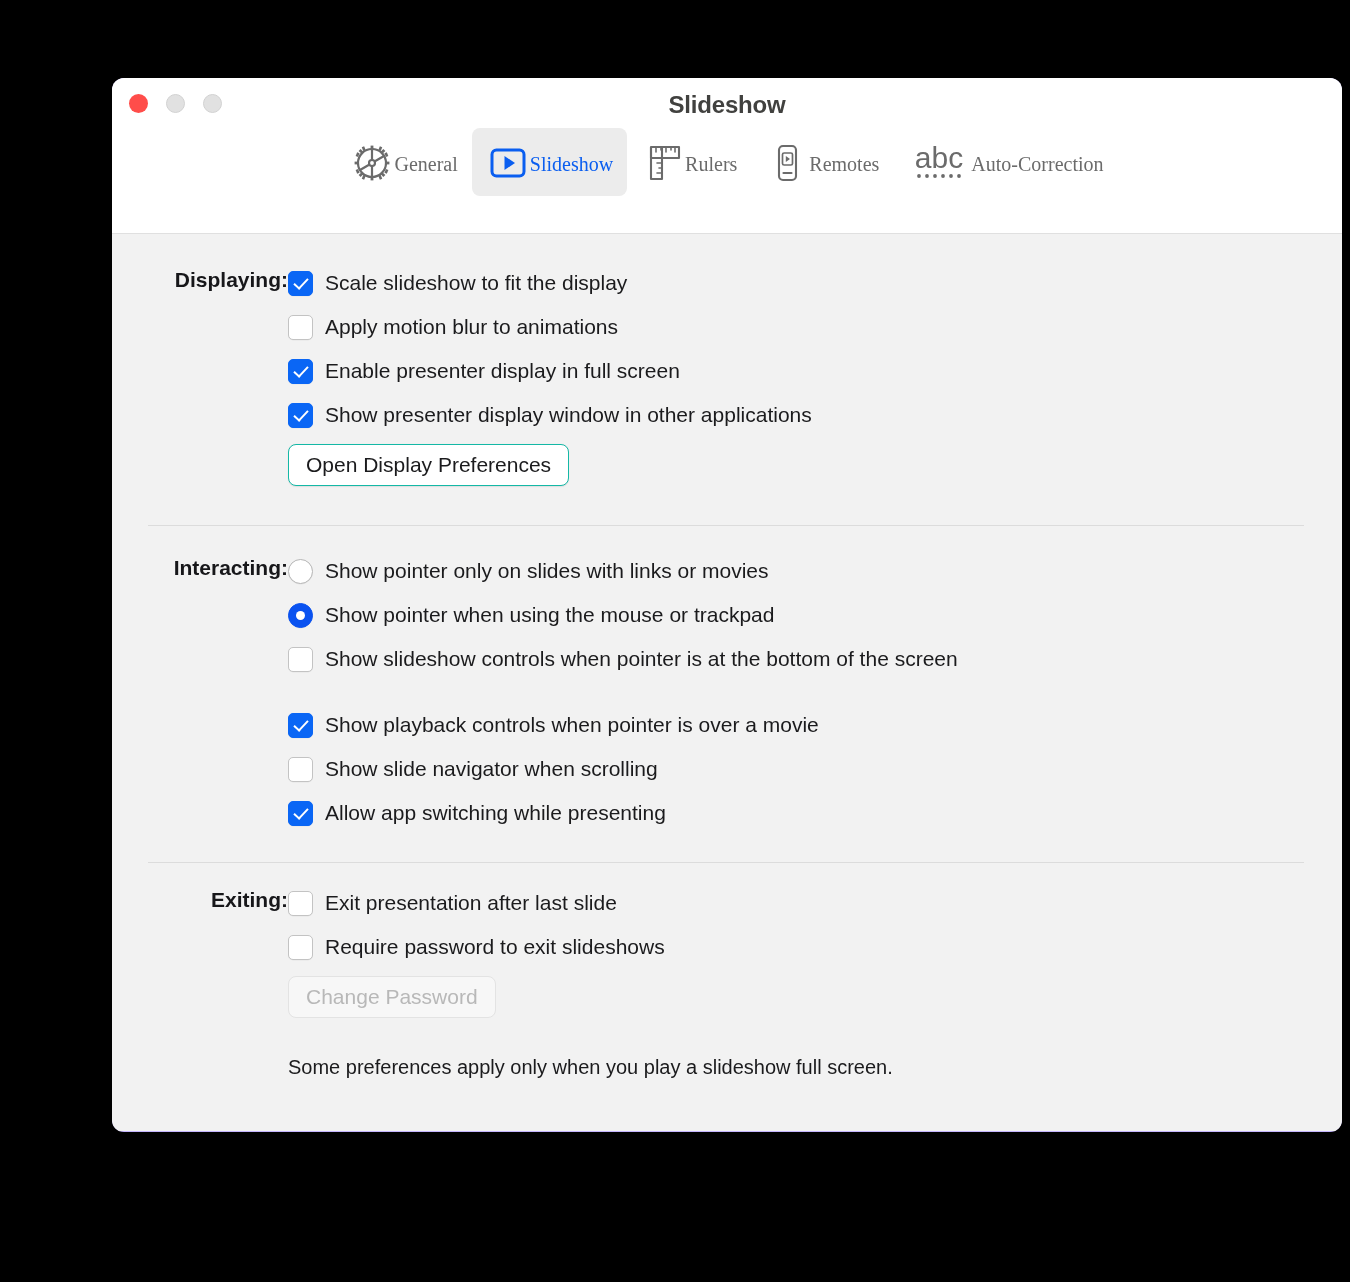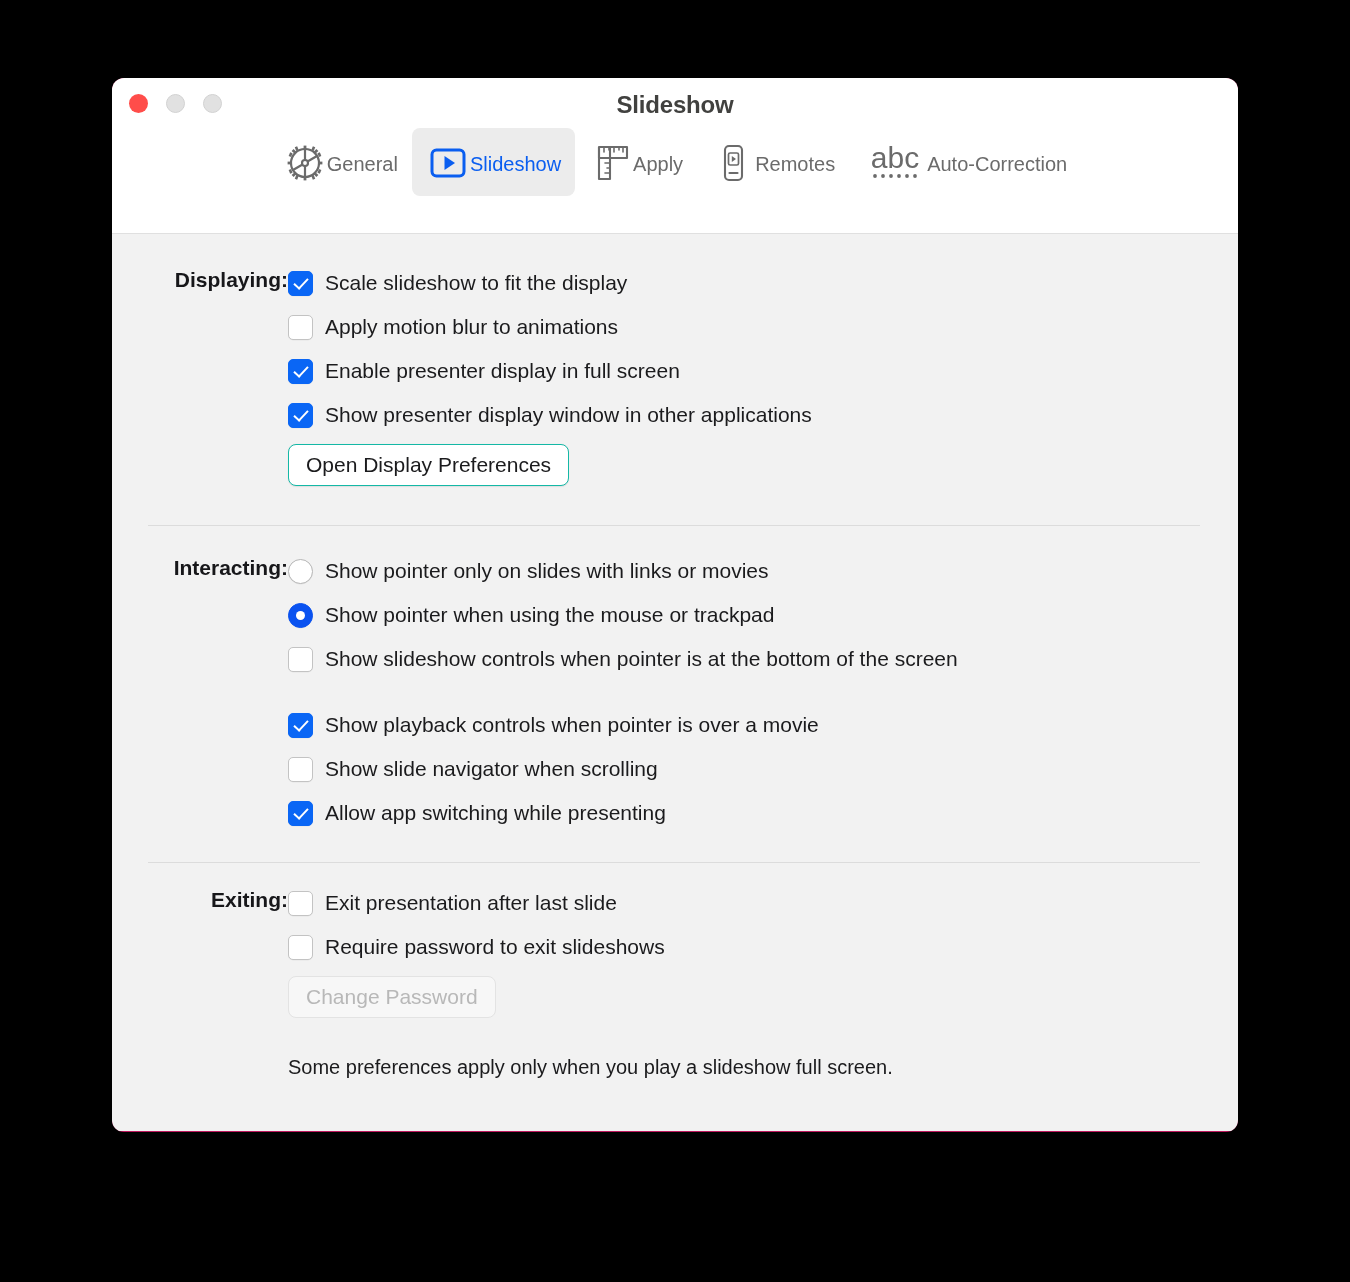--- a/index.html
+++ b/index.html
@@ -17,9 +17,9 @@
     position: absolute;
     left: 112px;
     top: 78px;
-    width: 1126px;
+    width: 1230px;
     height: 1054px;
-    background: #be185d;
+    background: #c4b5fd;
     border-radius: 12px;
     overflow: hidden;
   }

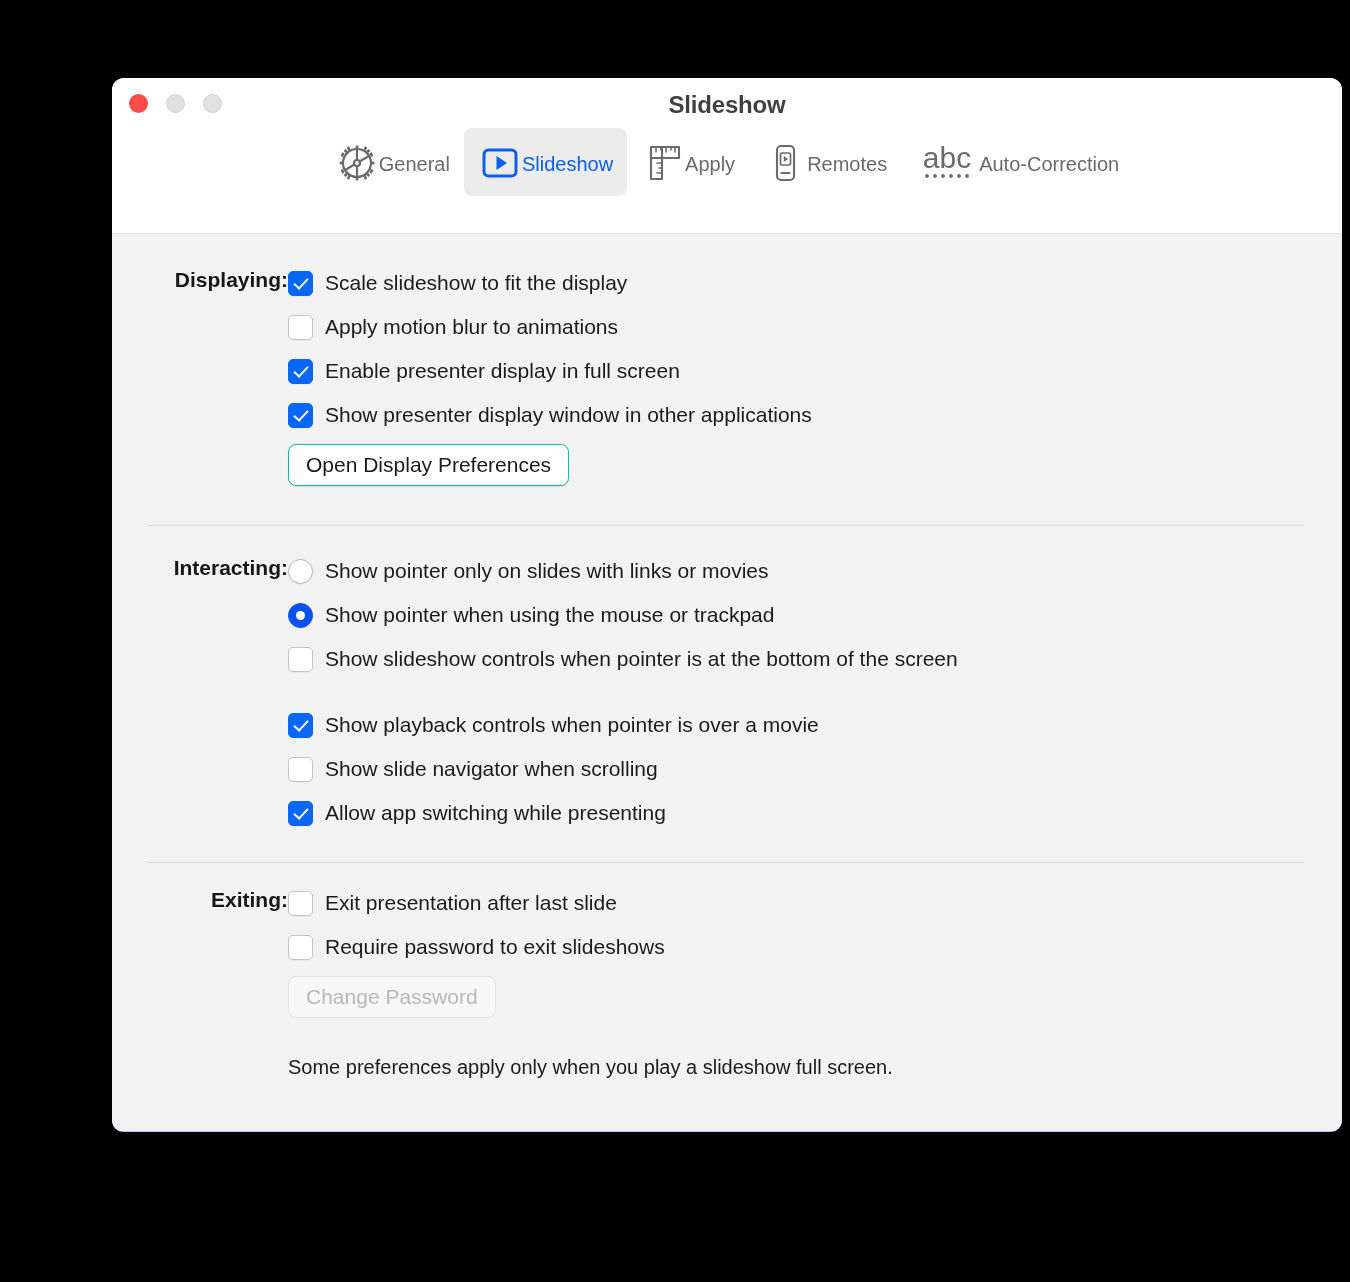--- a/index.html
+++ b/index.html
@@ -92,6 +92,7 @@
     font-size: 20px;
     color: #6b6b6b;
     white-space: nowrap;
+    font-family: Liberation Serif, serif;
   }
   .tab.selected .tab-label { color: #0a5ef0; }
 

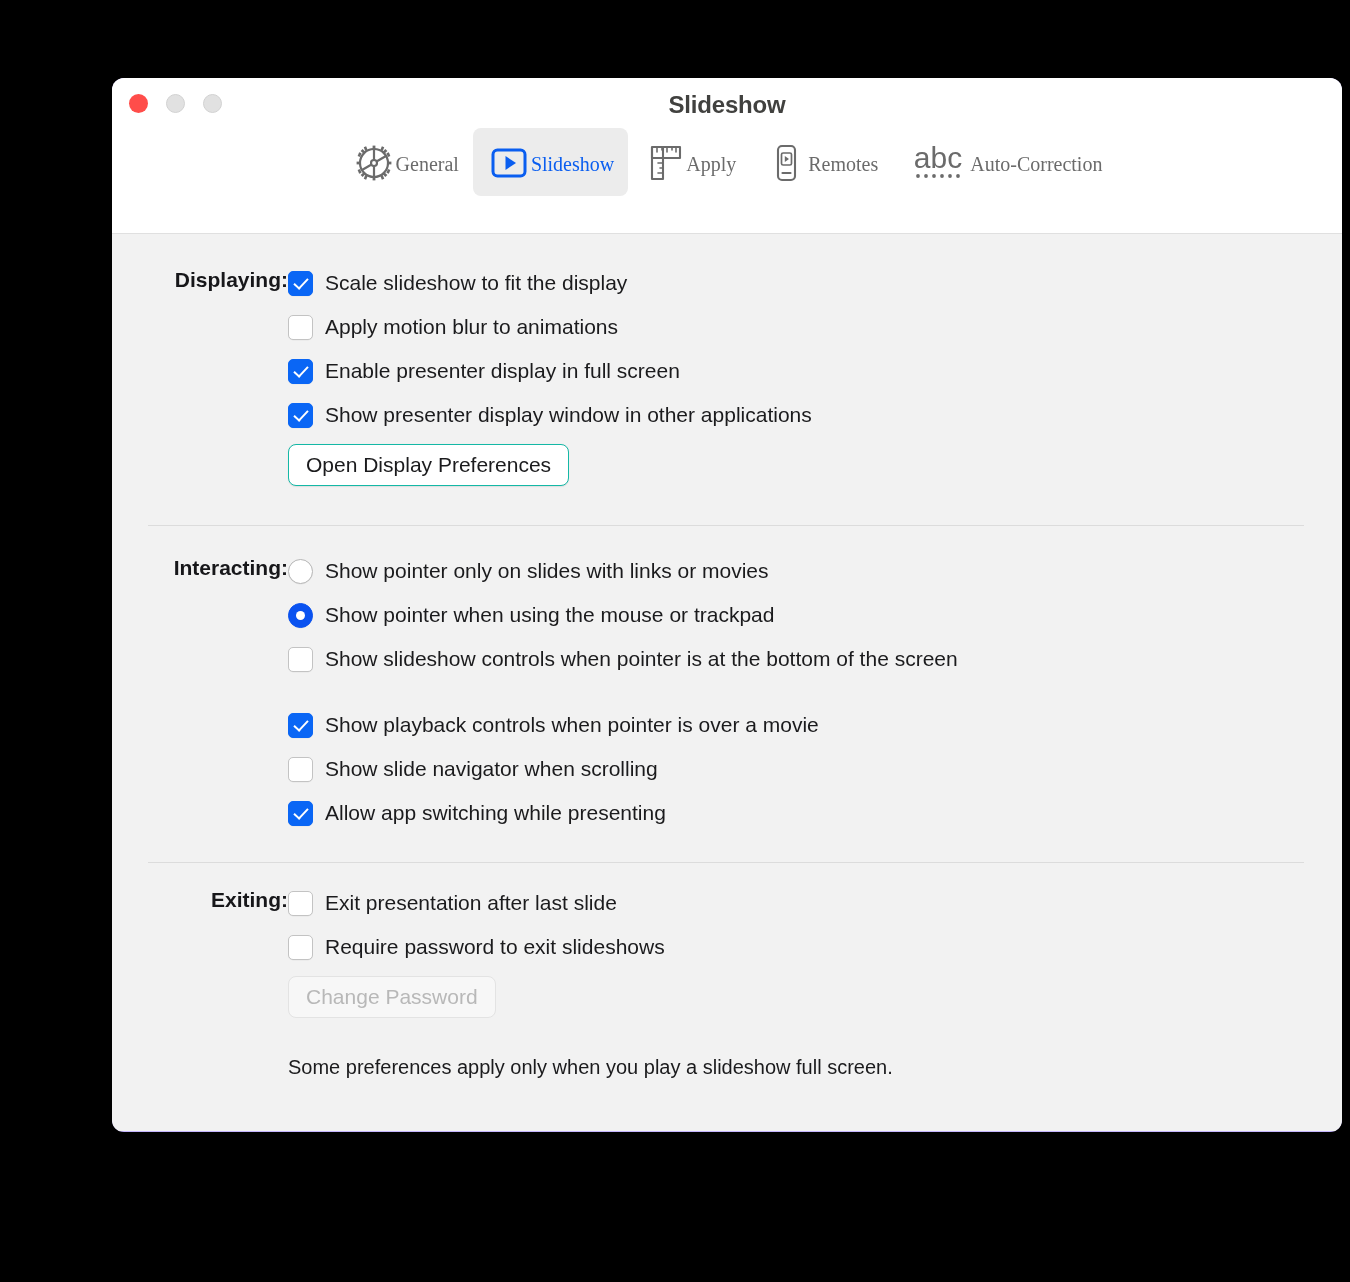--- a/index.html
+++ b/index.html
@@ -303,7 +303,7 @@
             </g>
           </svg>
         </span>
-        <span class="tab-label">Apply</span>
+        <span class="tab-label">Rulers</span>
       </div>
 
       <div class="tab">

